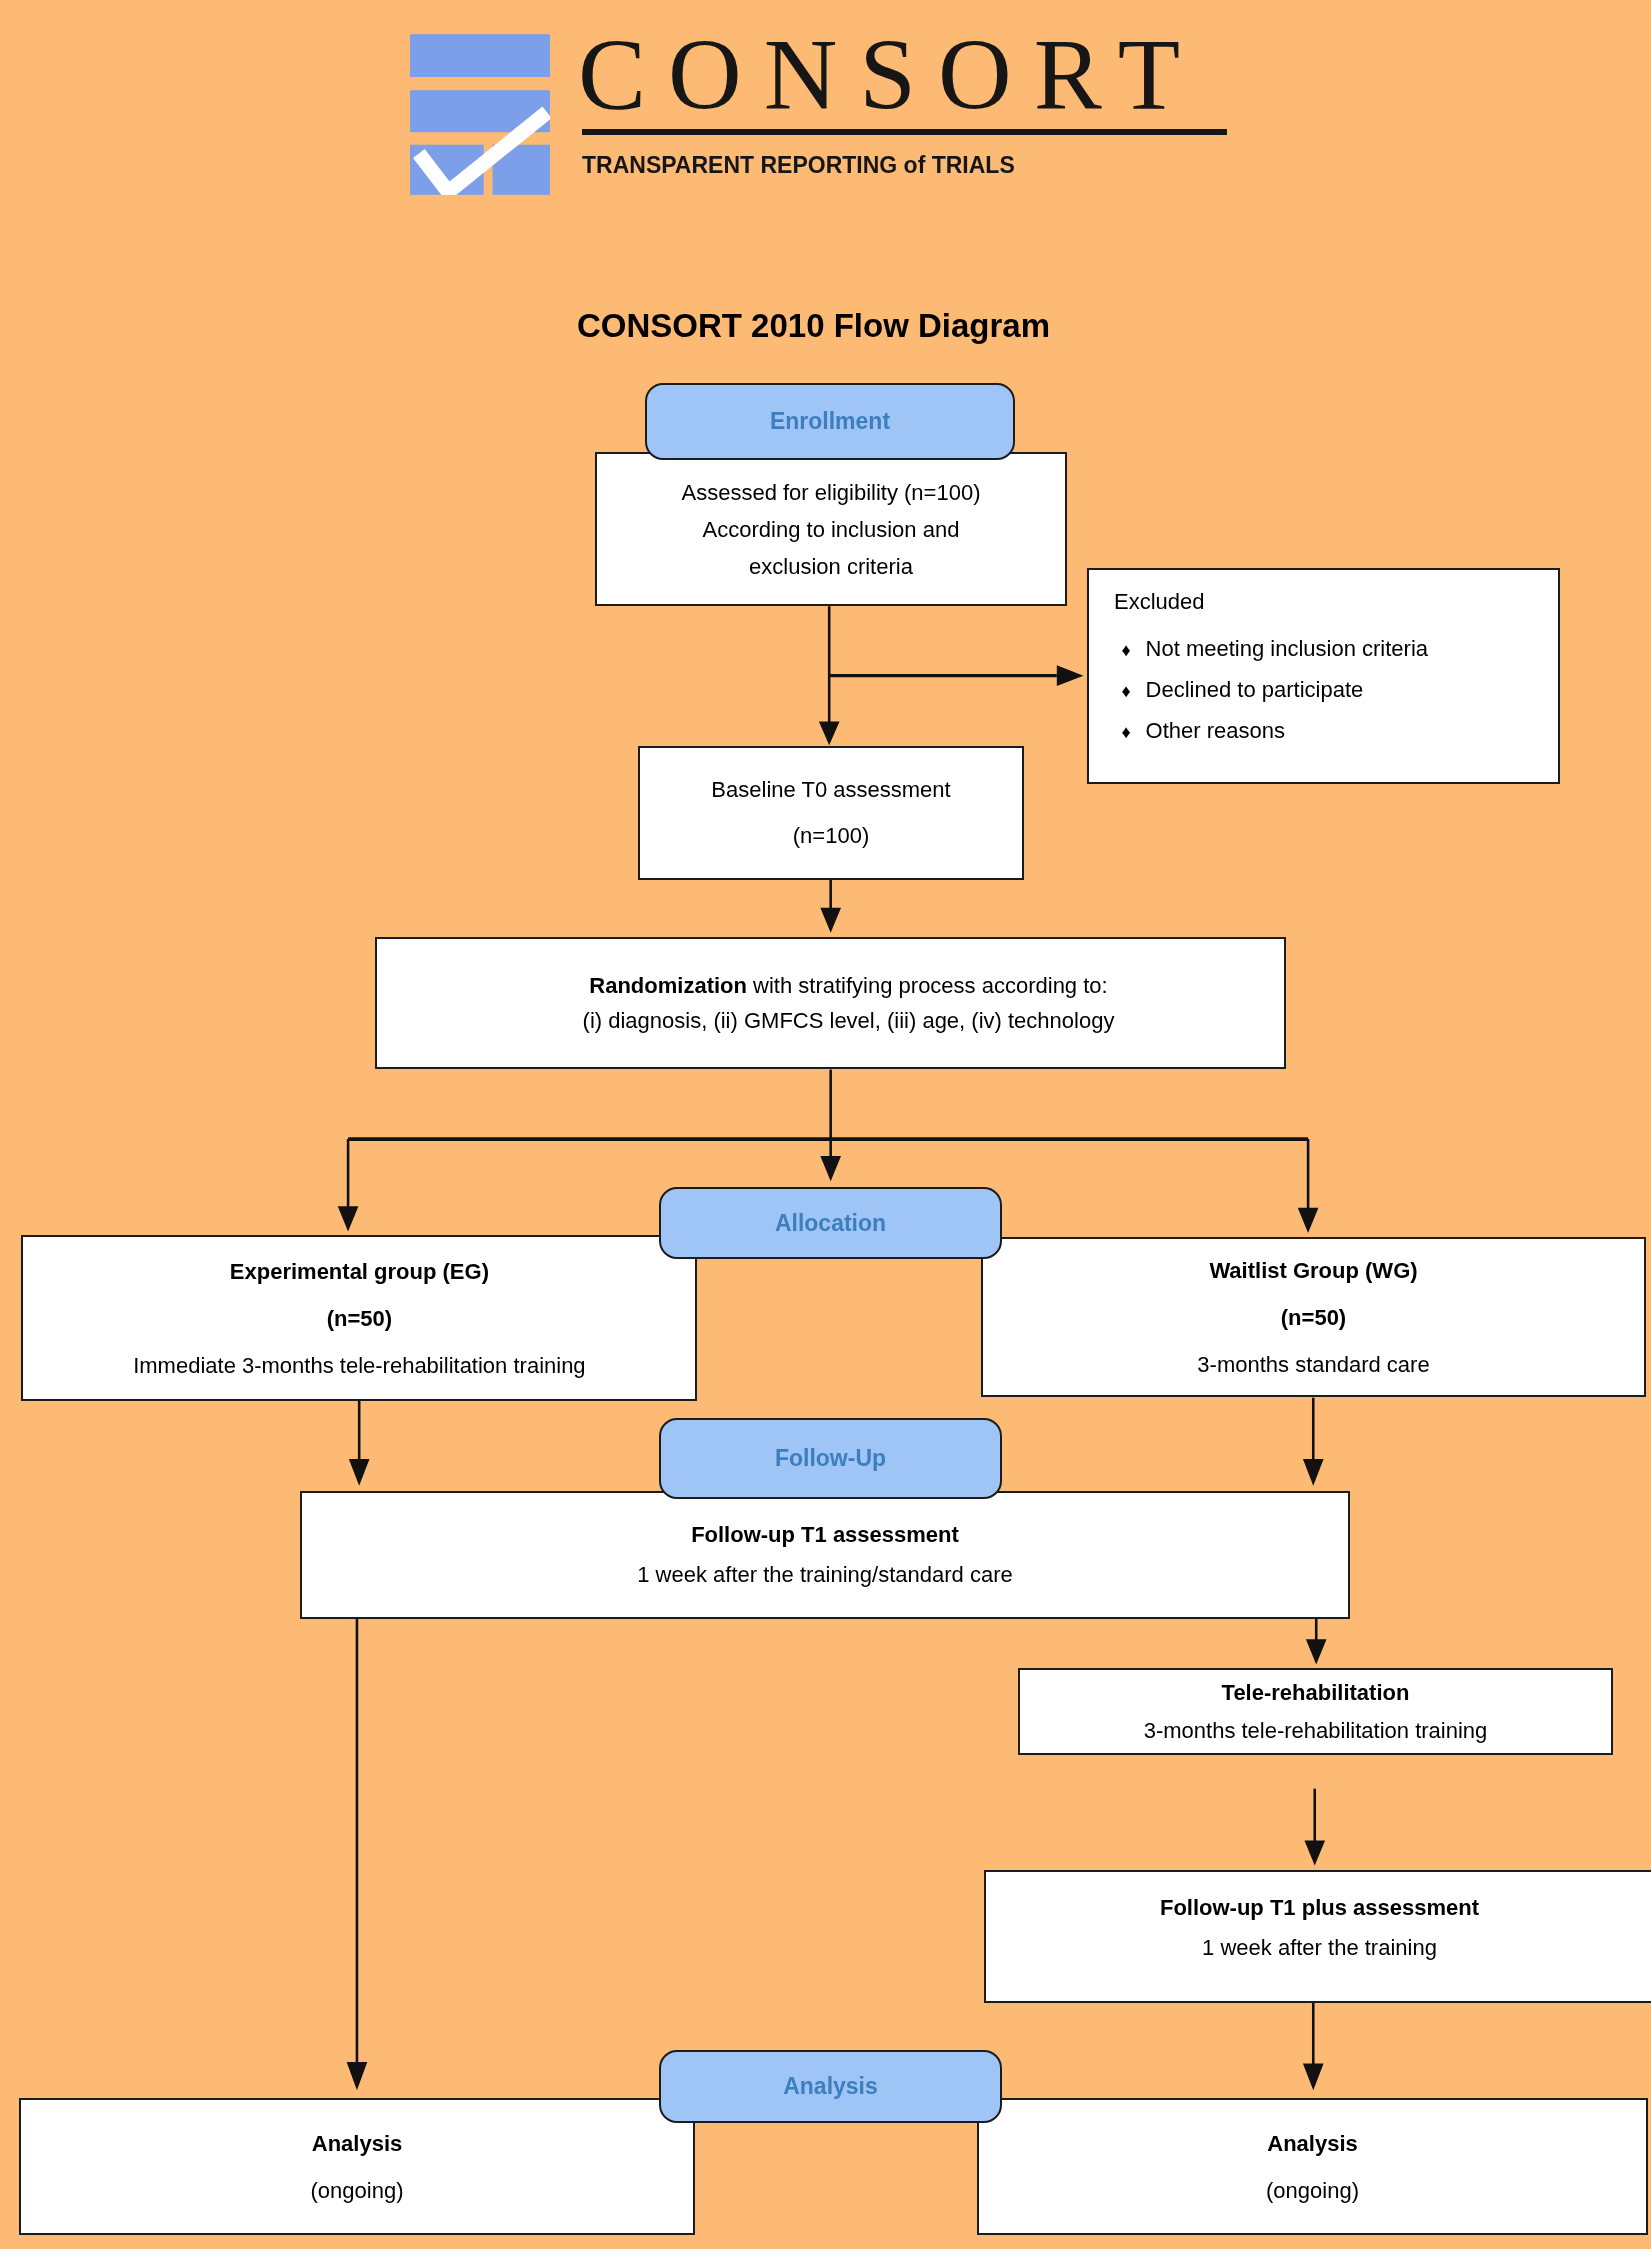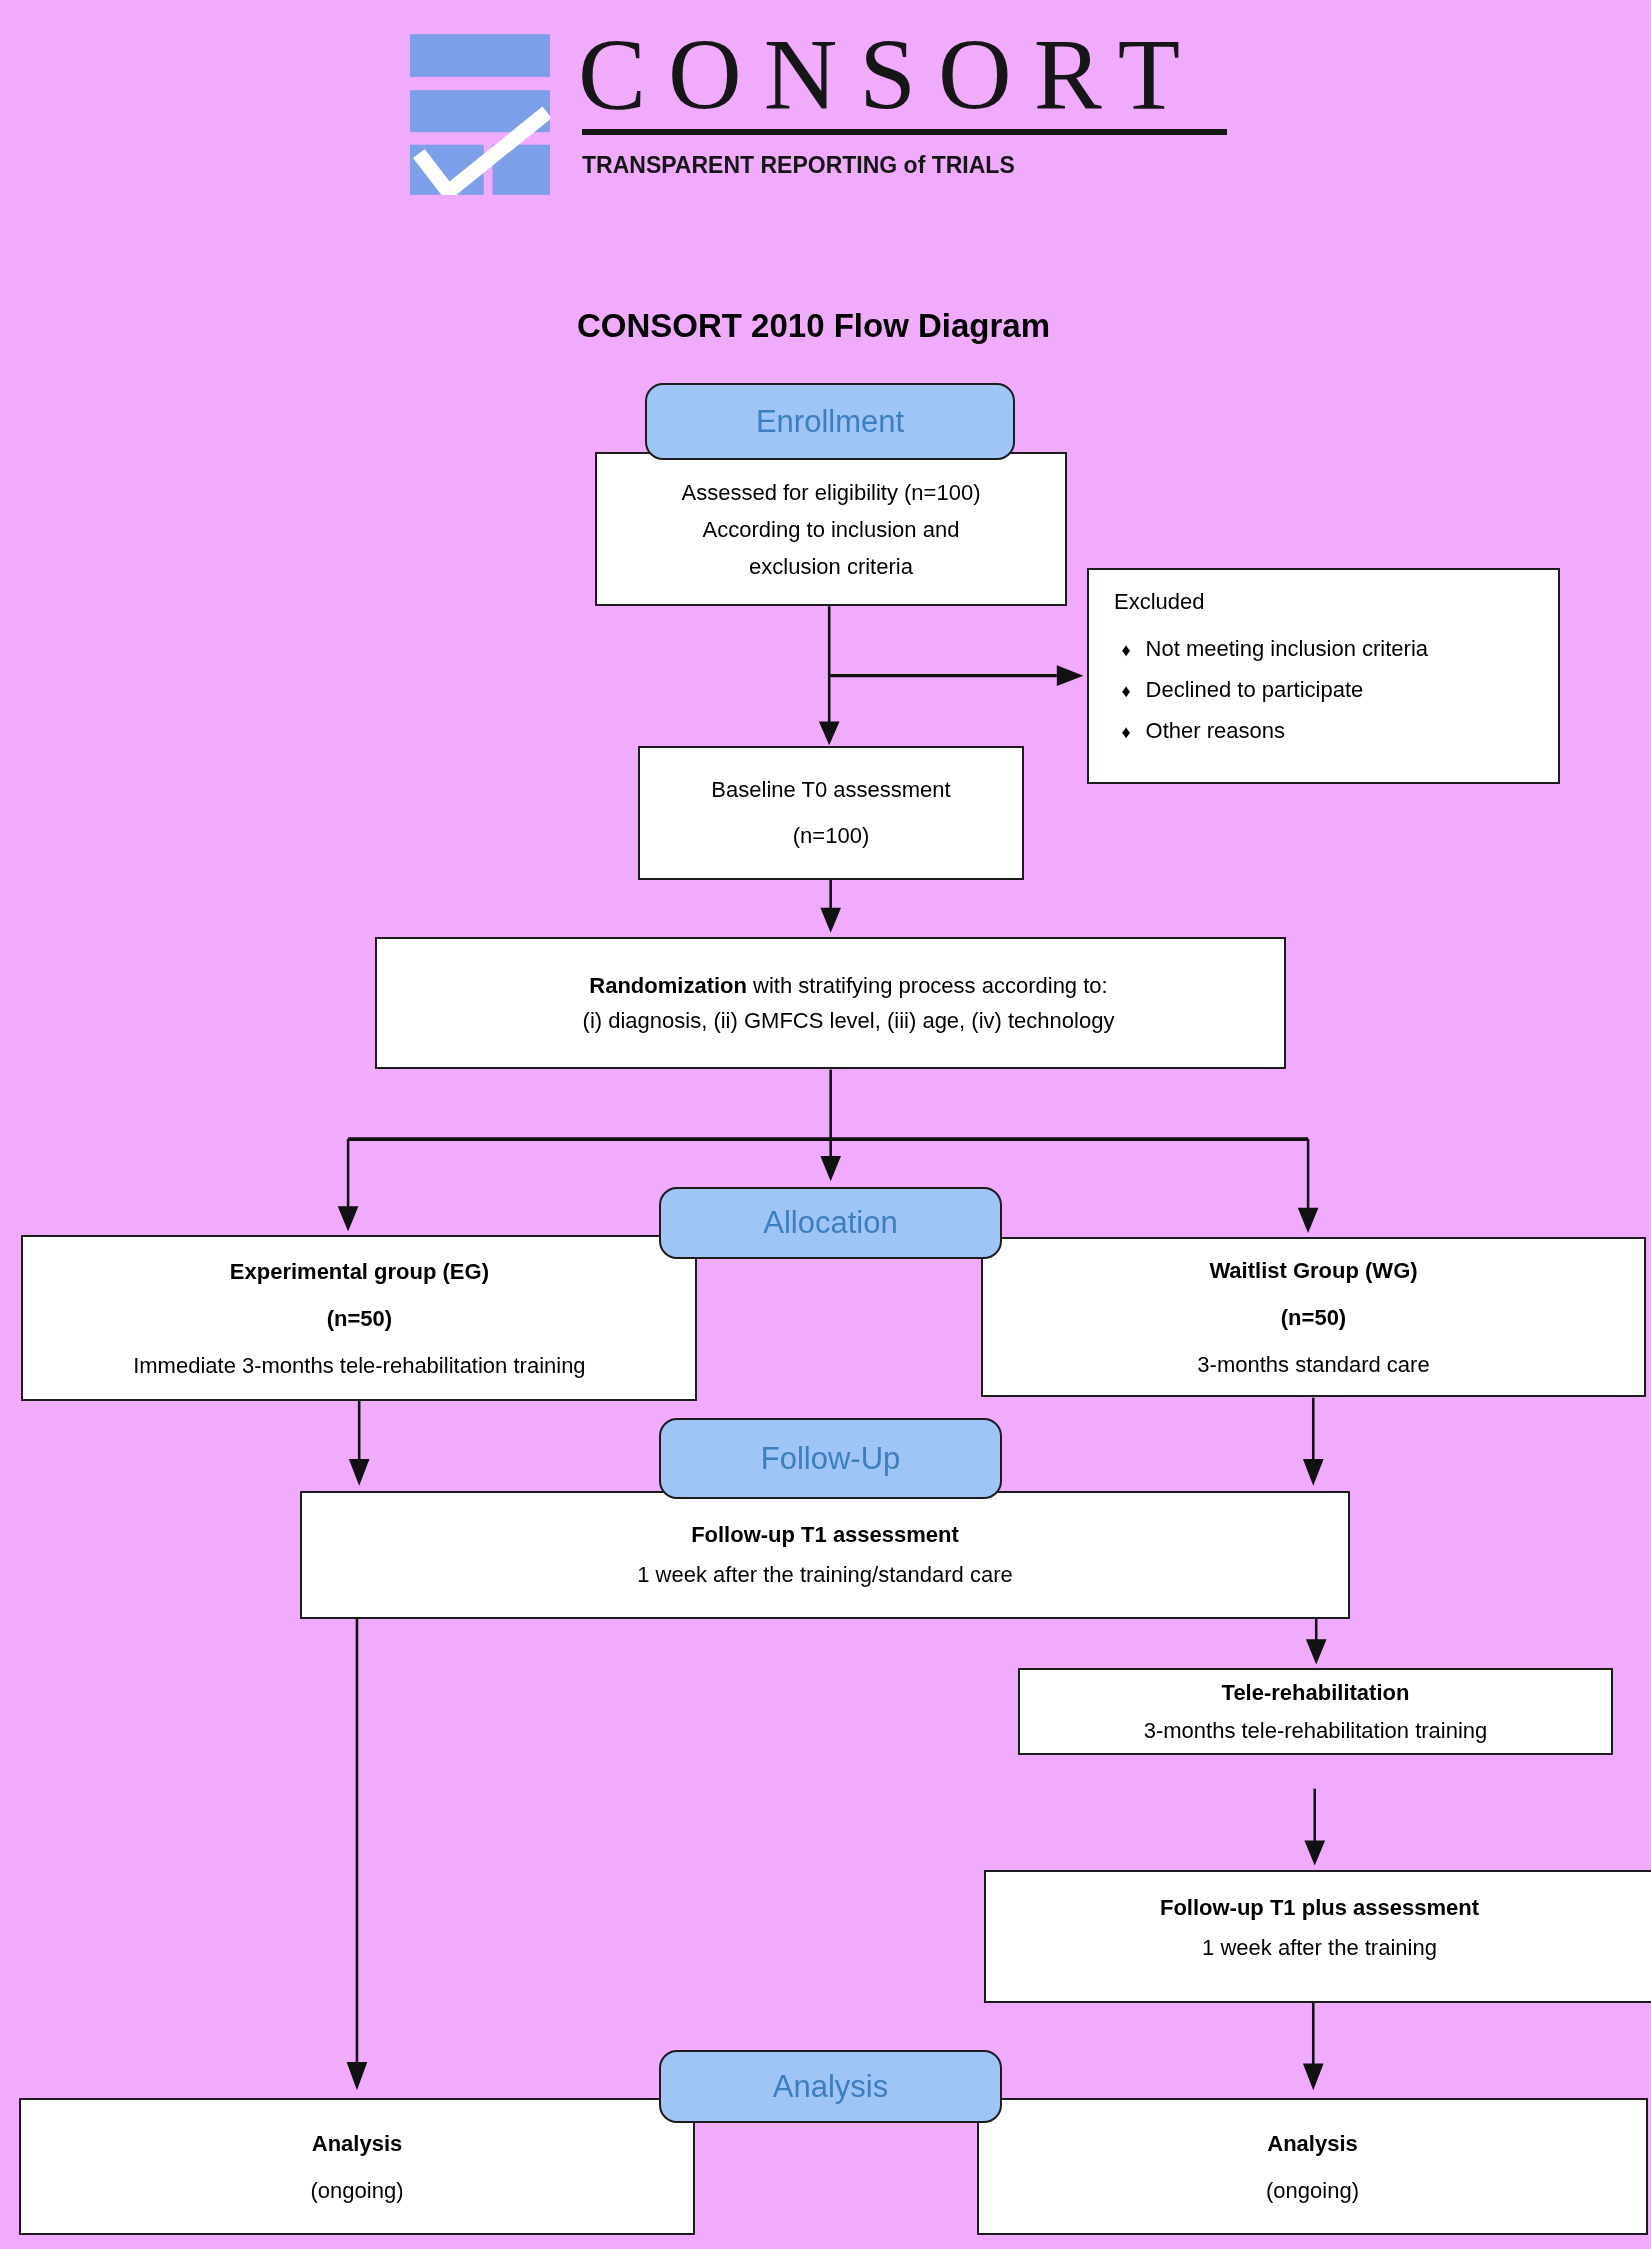--- a/index.html
+++ b/index.html
@@ -7,7 +7,7 @@
     position:relative;
     width:1651px;
     height:2250px;
-    background:#f0abfc;
+    background:#fdba74;
     font-family:"Liberation Sans", sans-serif;
     color:#000;
     overflow:hidden;

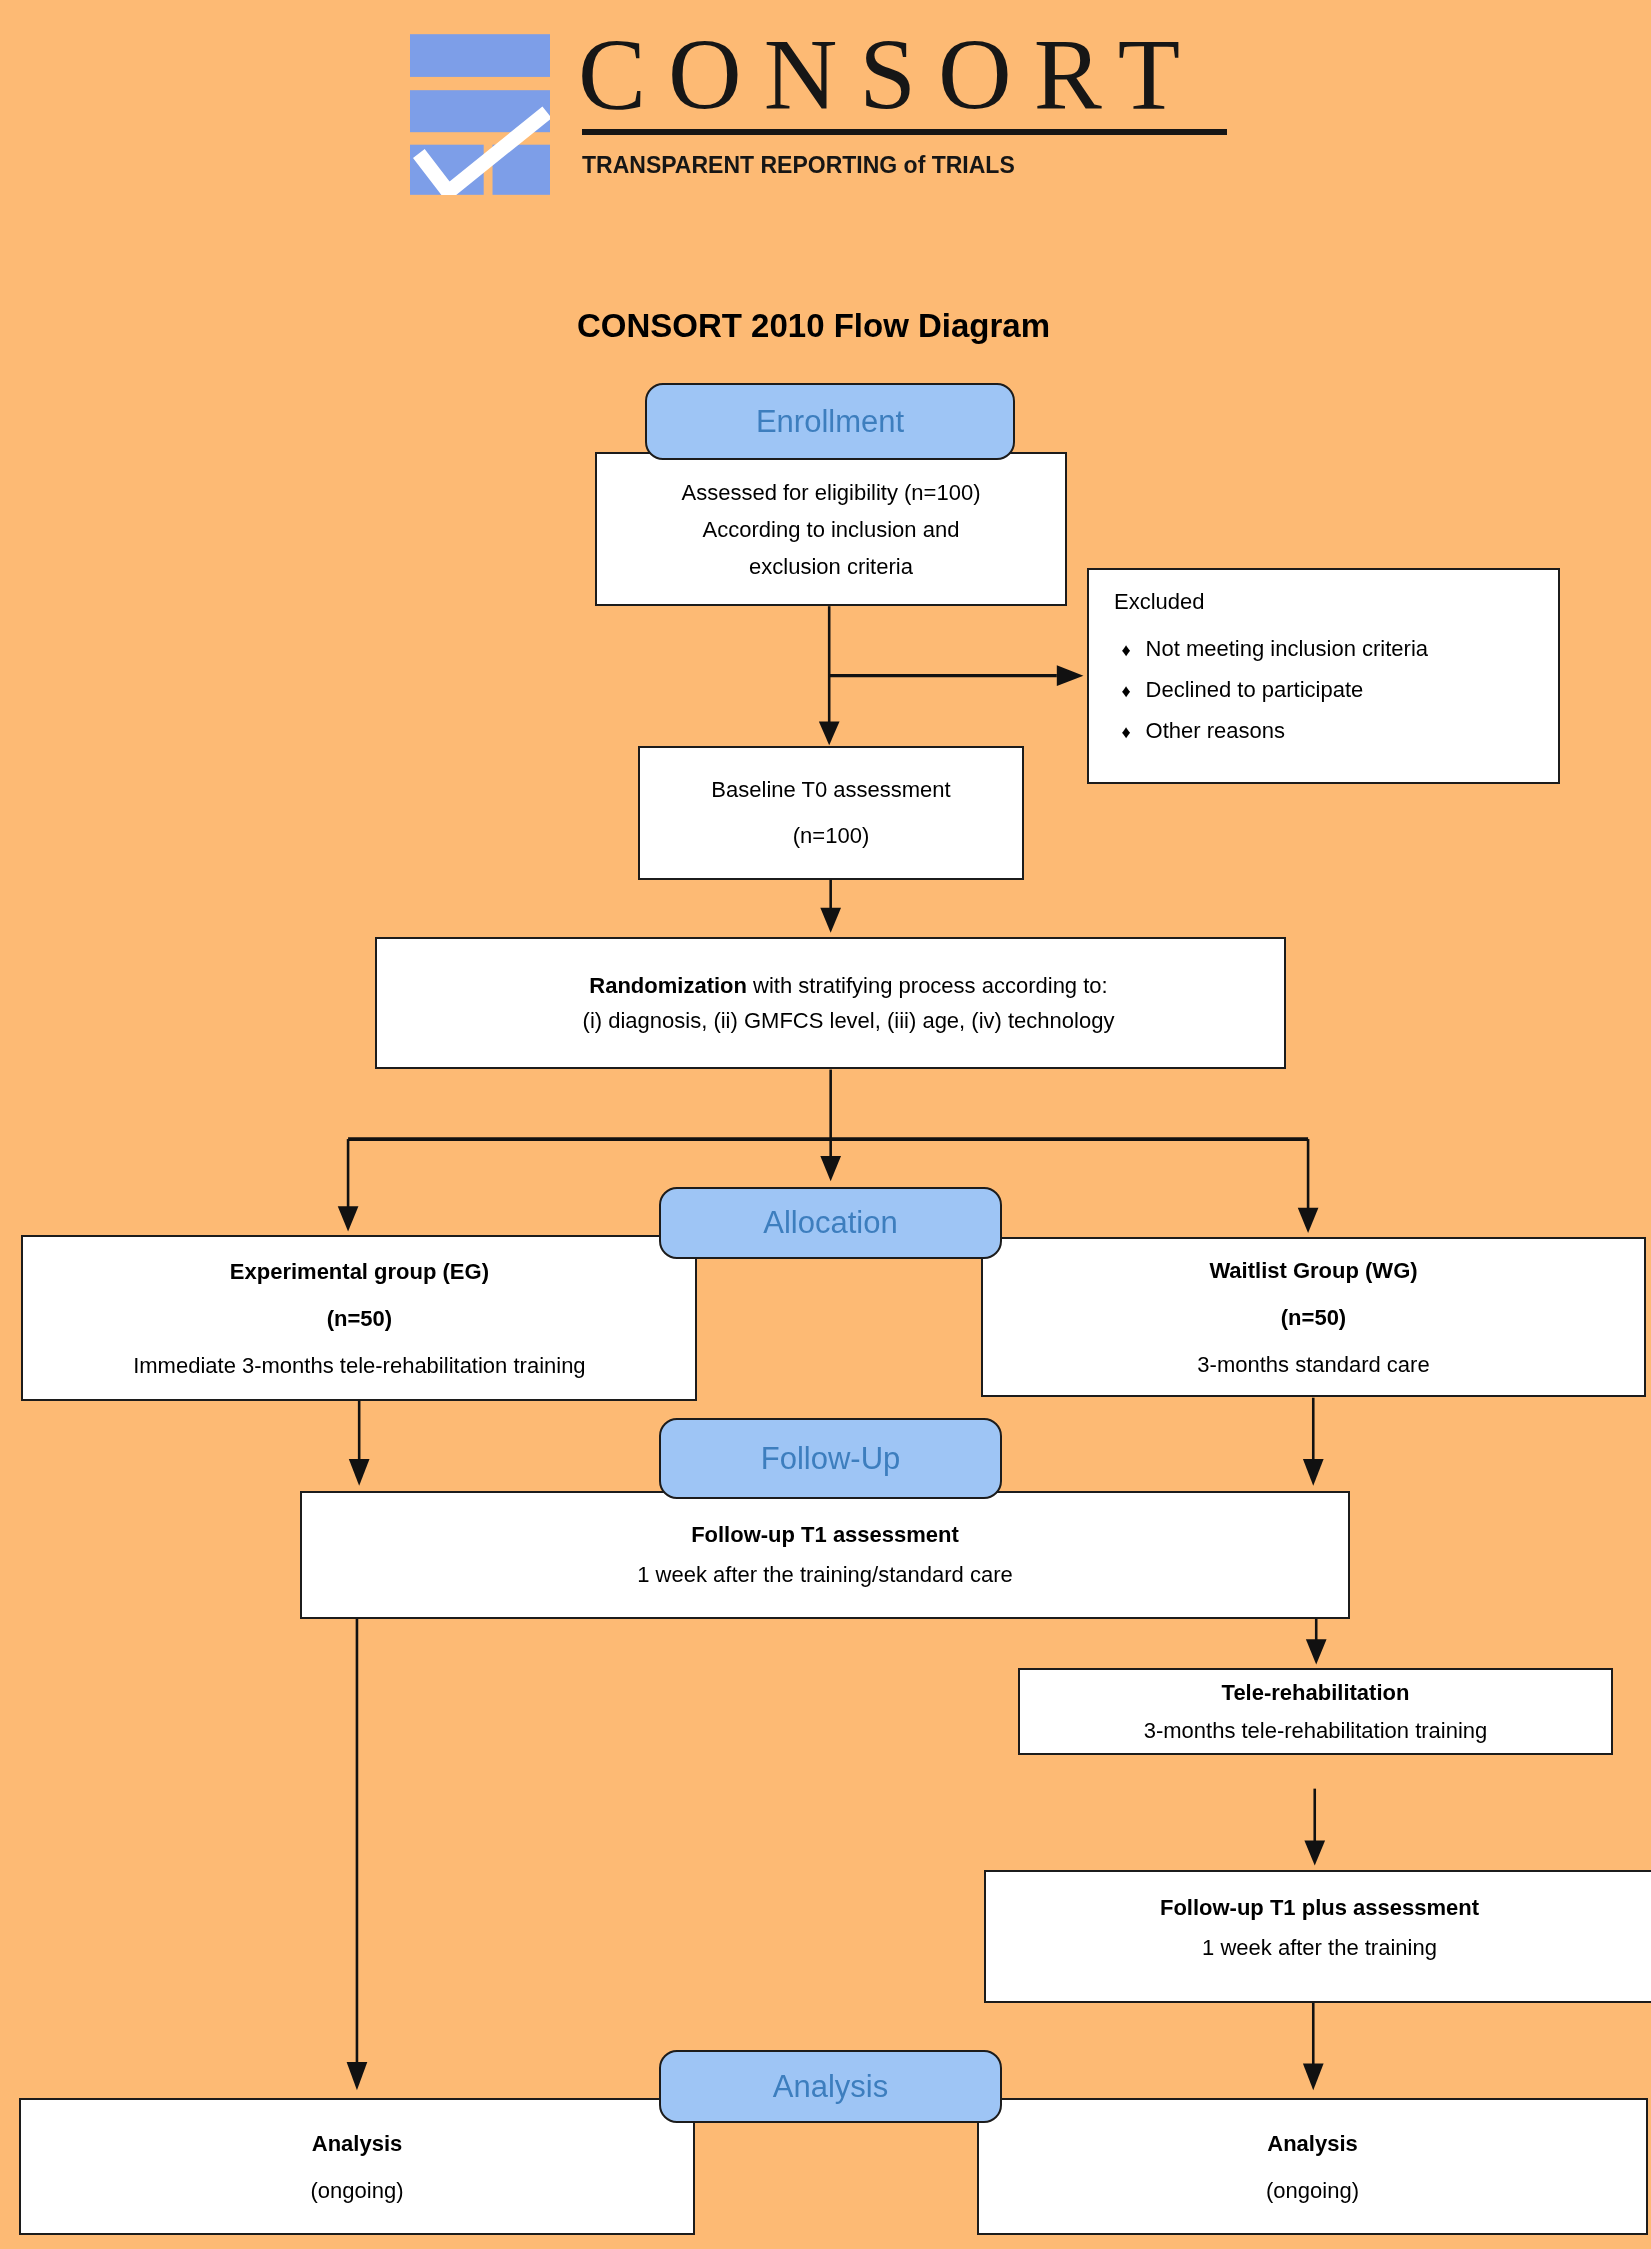--- a/index.html
+++ b/index.html
@@ -26,7 +26,7 @@
     position:absolute;box-sizing:border-box;
     background:#9EC5F5;border:2.2px solid #1c1c1c;border-radius:18px;
     display:flex;align-items:center;justify-content:center;
-    font-size:31px;font-weight:normal;color:#3D7EBE;z-index:3;
+    font-size:23px;font-weight:bold;color:#3D7EBE;z-index:3;
   }
   .connectors{position:absolute;left:0;top:0;z-index:2;pointer-events:none;}
   

